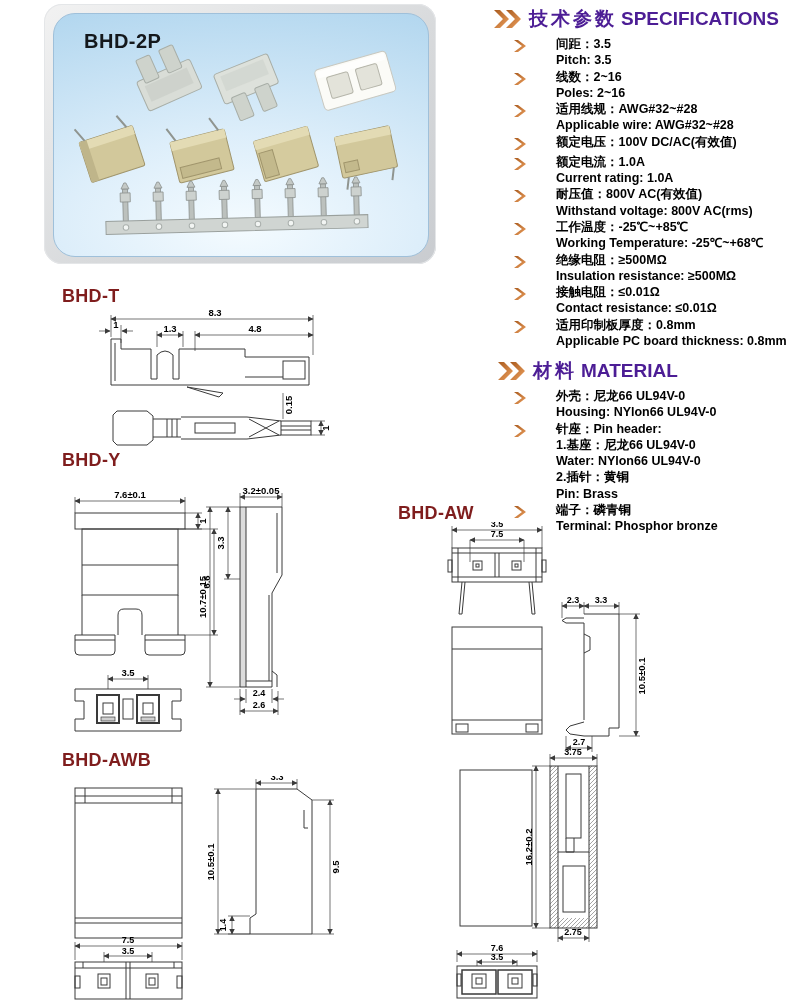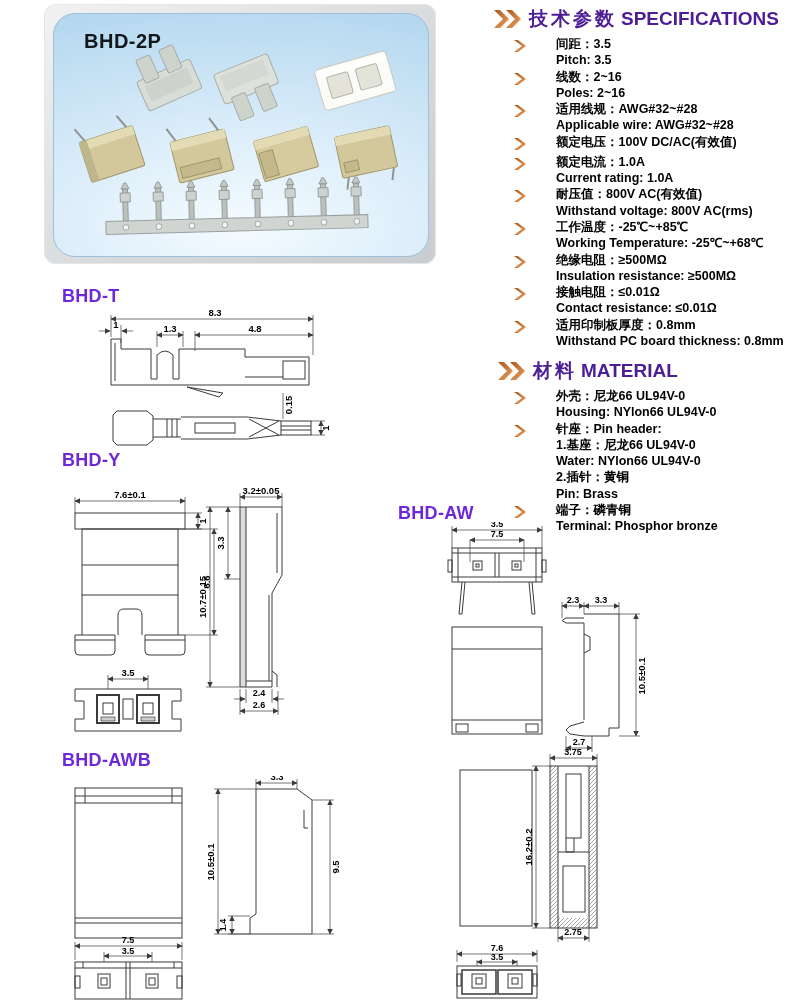--- a/index.html
+++ b/index.html
@@ -11,7 +11,7 @@
   
   .photo-frame {
     position:absolute; left:44px; top:4px; width:392px; height:260px;
-    border-radius:12px; box-sizing:border-box; padding:9px;
+    border-radius:18px; box-sizing:border-box; padding:9px;
     background:linear-gradient(145deg,#f2f2f2 0%,#d8dadc 55%,#c9ccd0 100%);
     box-shadow:0 0 0 1px #e4e6e8 inset;
   }

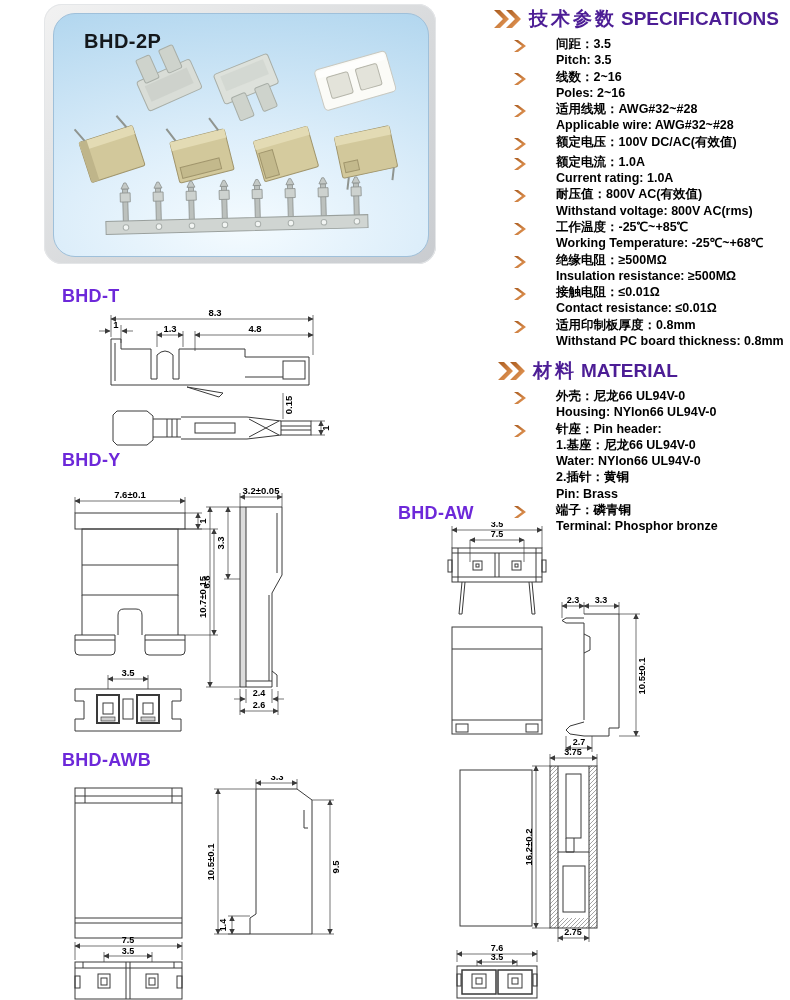--- a/index.html
+++ b/index.html
@@ -38,7 +38,7 @@
   .spec-item .ln { display:block; white-space:nowrap;padding-left:20px; }
 
   
-  .bhd-label { position:absolute; color:#6d28d9; font-weight:bold; font-size:18px; letter-spacing:0.3px;text-align:right; }
+  .bhd-label { position:absolute; color:#7f1d1d; font-weight:bold; font-size:18px; letter-spacing:0.3px;text-align:right; }
 
   svg.draw { position:absolute; }
   .dt { font-family:"Liberation Sans", sans-serif; font-size:9.5px; font-weight:bold; fill:#000; }

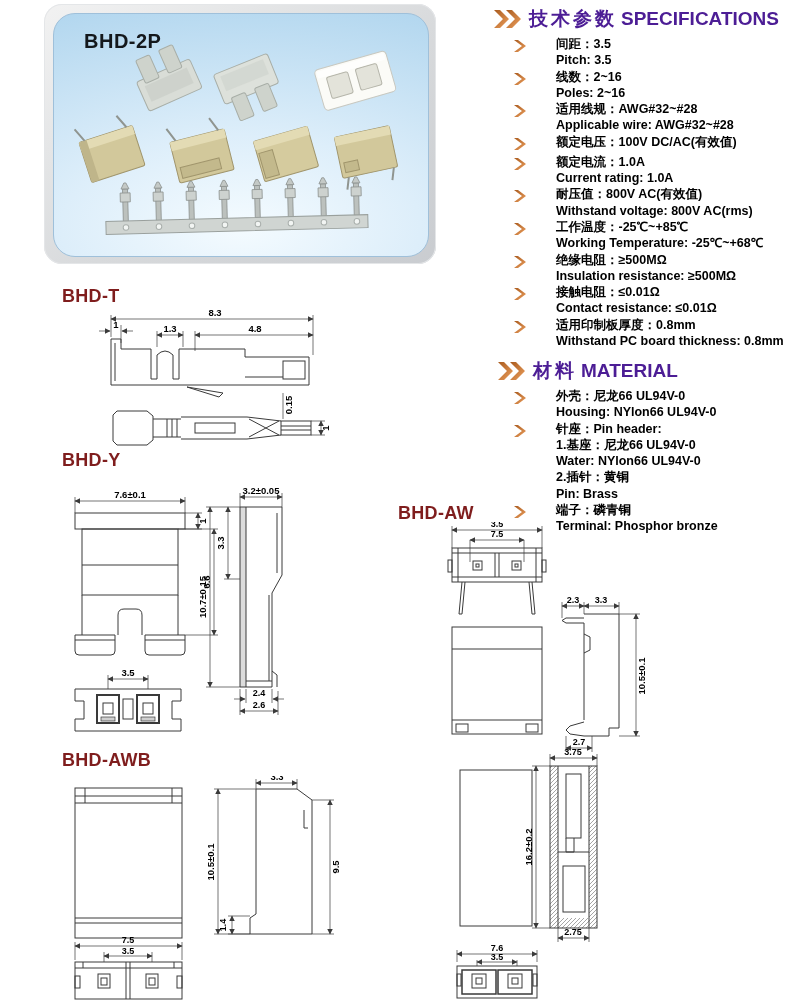--- a/index.html
+++ b/index.html
@@ -238,7 +238,7 @@
           </svg></span>
         <span class="lines">
           <span class="ln">适用印制板厚度：0.8mm</span>
-          <span class="ln">Withstand PC board thickness: 0.8mm</span>
+          <span class="ln">Applicable PC board thickness: 0.8mm</span>
         </span>
       </div>
   </div>

